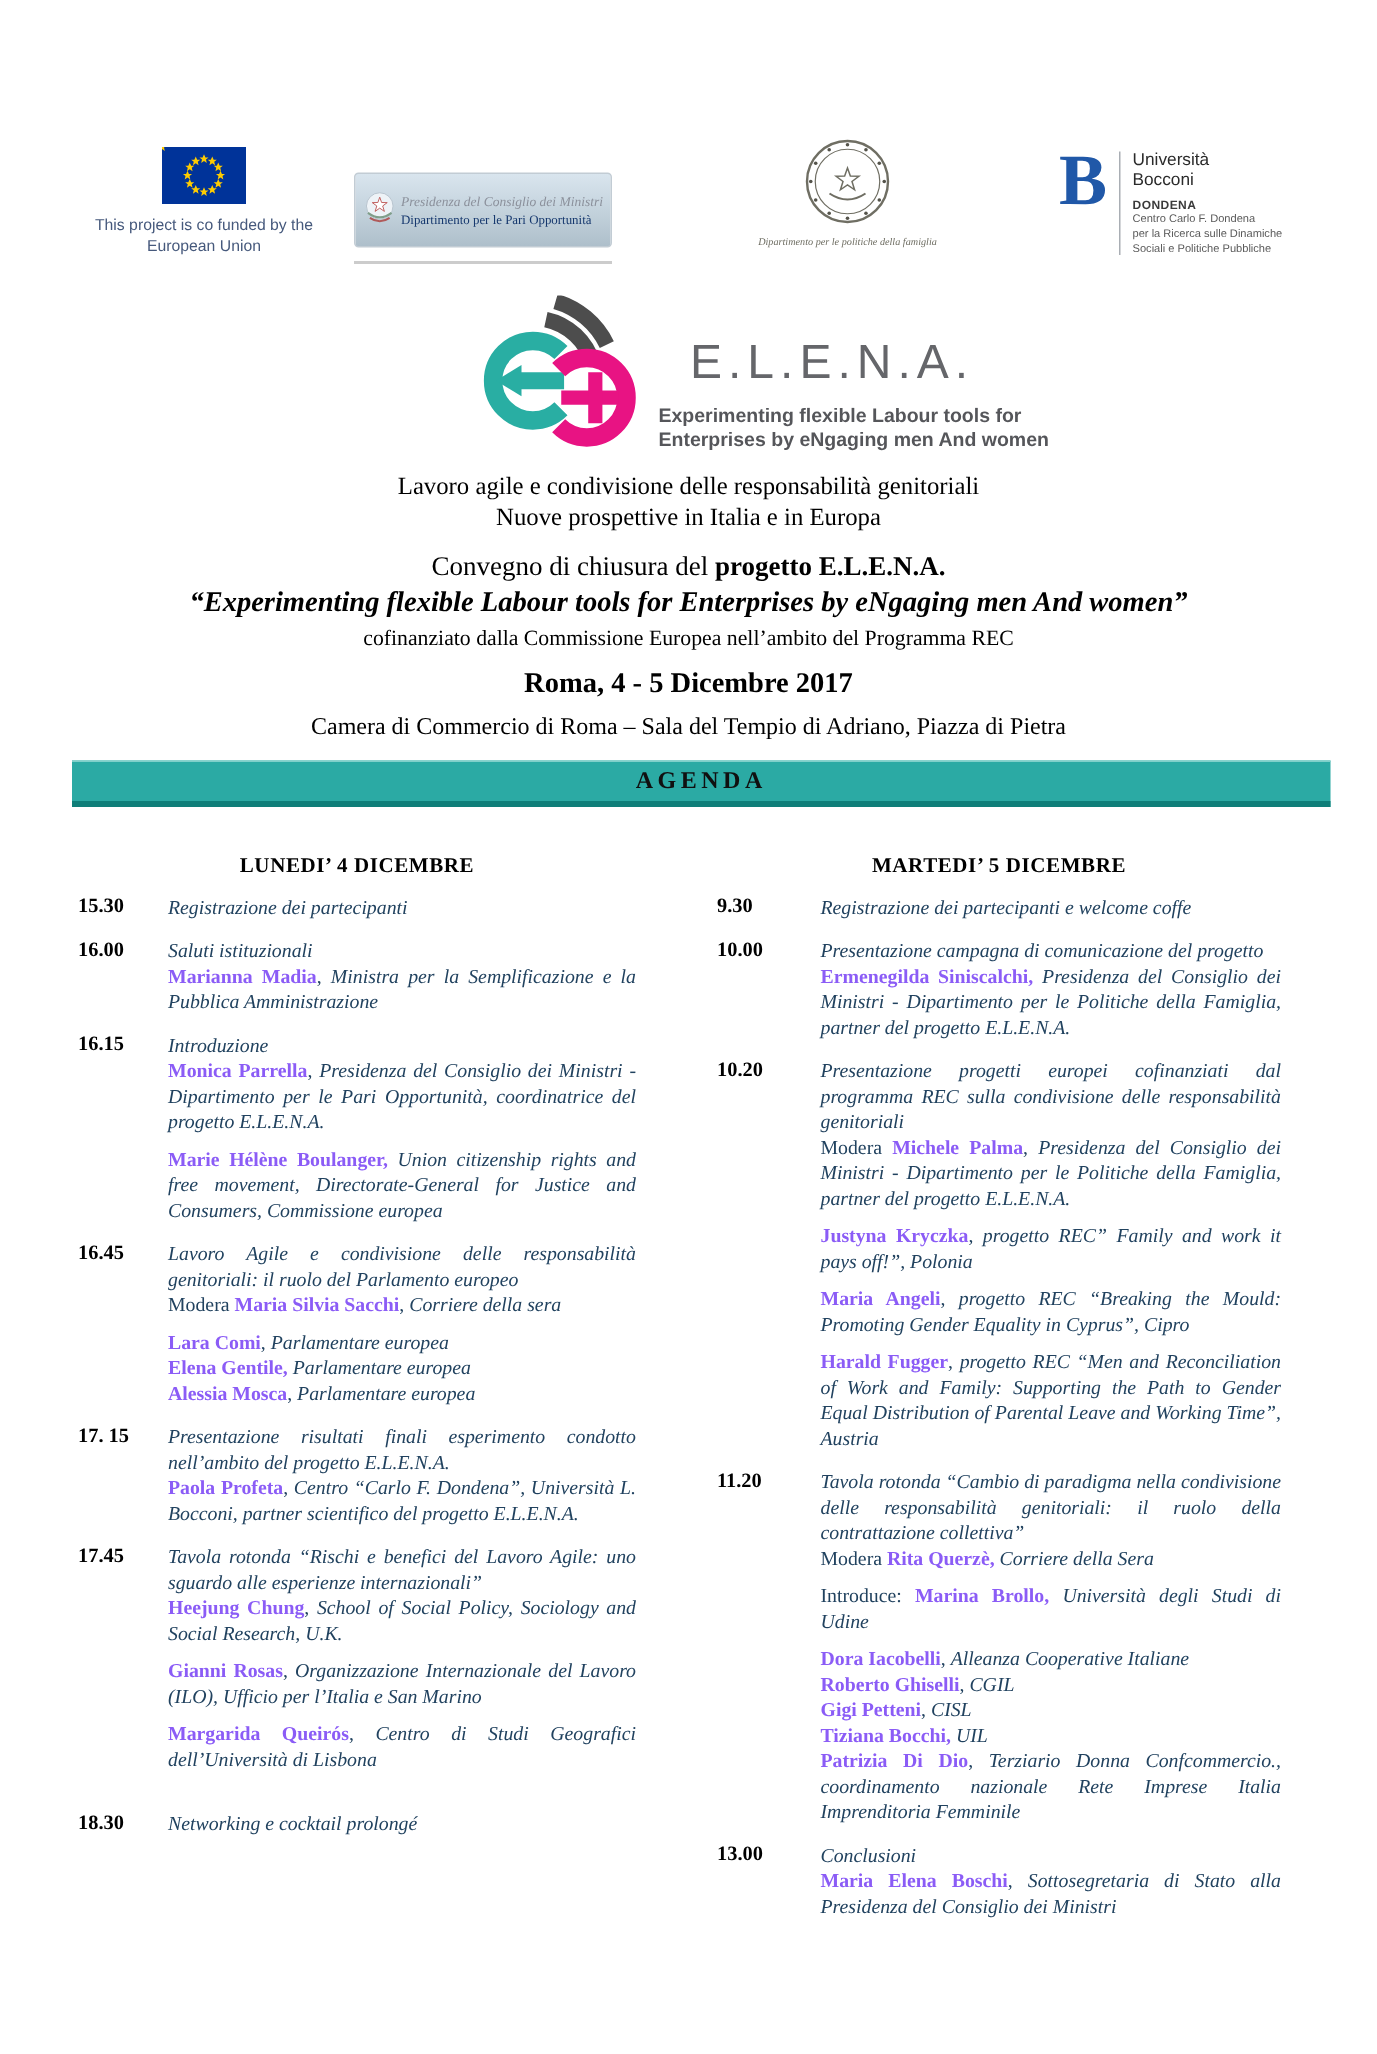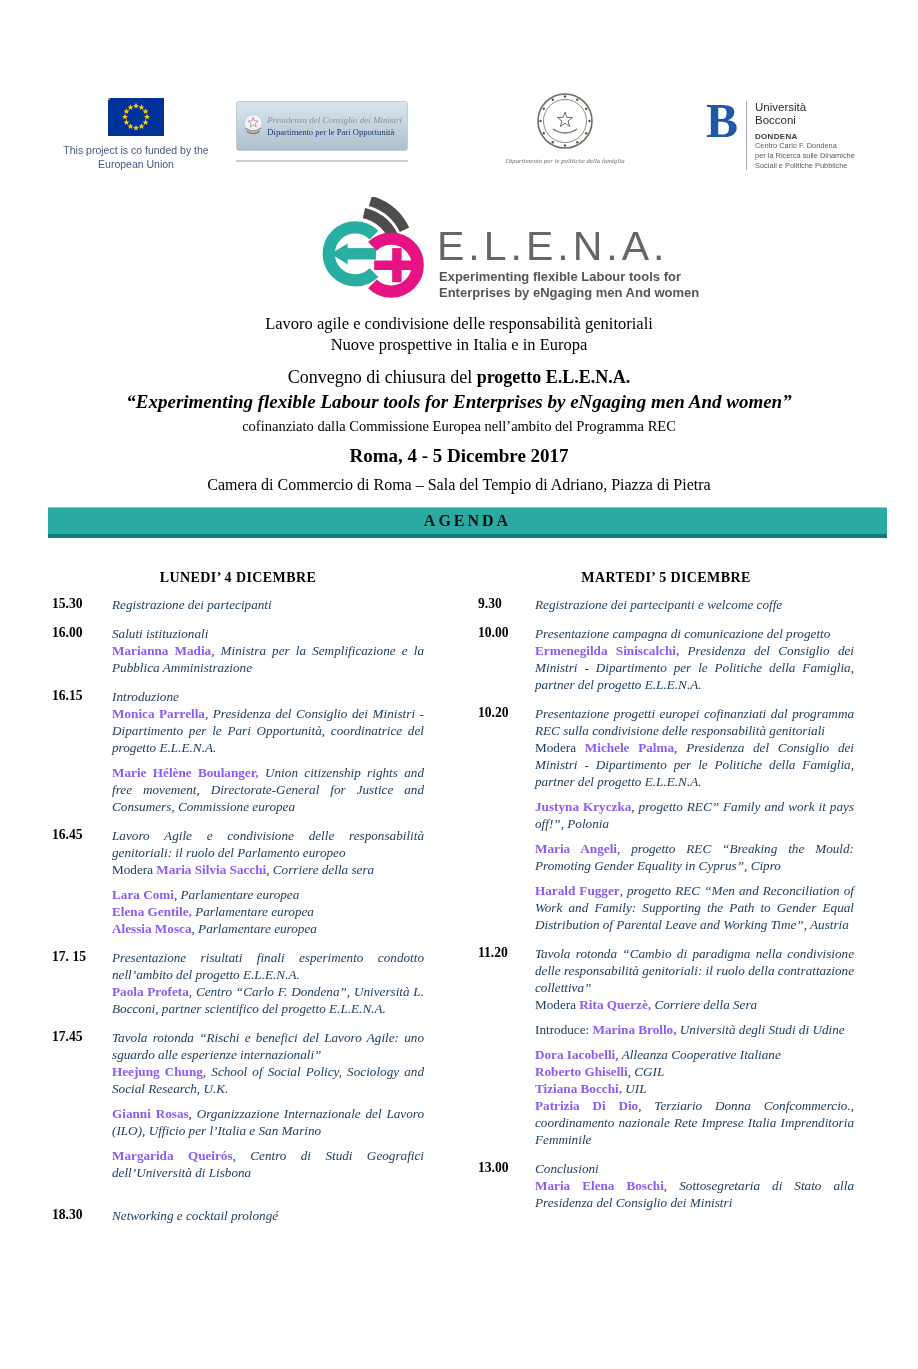--- a/index.html
+++ b/index.html
@@ -19,7 +19,7 @@
   .logo-eu svg { display:block; margin:0 auto; }
   .eu-caption { margin-top:7px; font-family:"Liberation Sans",sans-serif; font-size:10.5px; line-height:1.35; color:#46597c; }
 
-  .logo-pcm { position:absolute; left:236px; top:101px; width:172px; }
+  .logo-pcm { position:absolute; left:236px; top:115px; width:172px; }
   .pcm-box { height:50px; background:linear-gradient(180deg,#d9e5ee 0%,#c2d1db 55%,#aebfcb 100%); border:1px solid #c2ccd4; border-radius:3px; display:flex; align-items:center; padding:2px 5px; }
   .pcm-text { margin-left:3px; }
   .pcm-script { font-style:italic; font-size:9px; color:#8b909b; white-space:nowrap; }

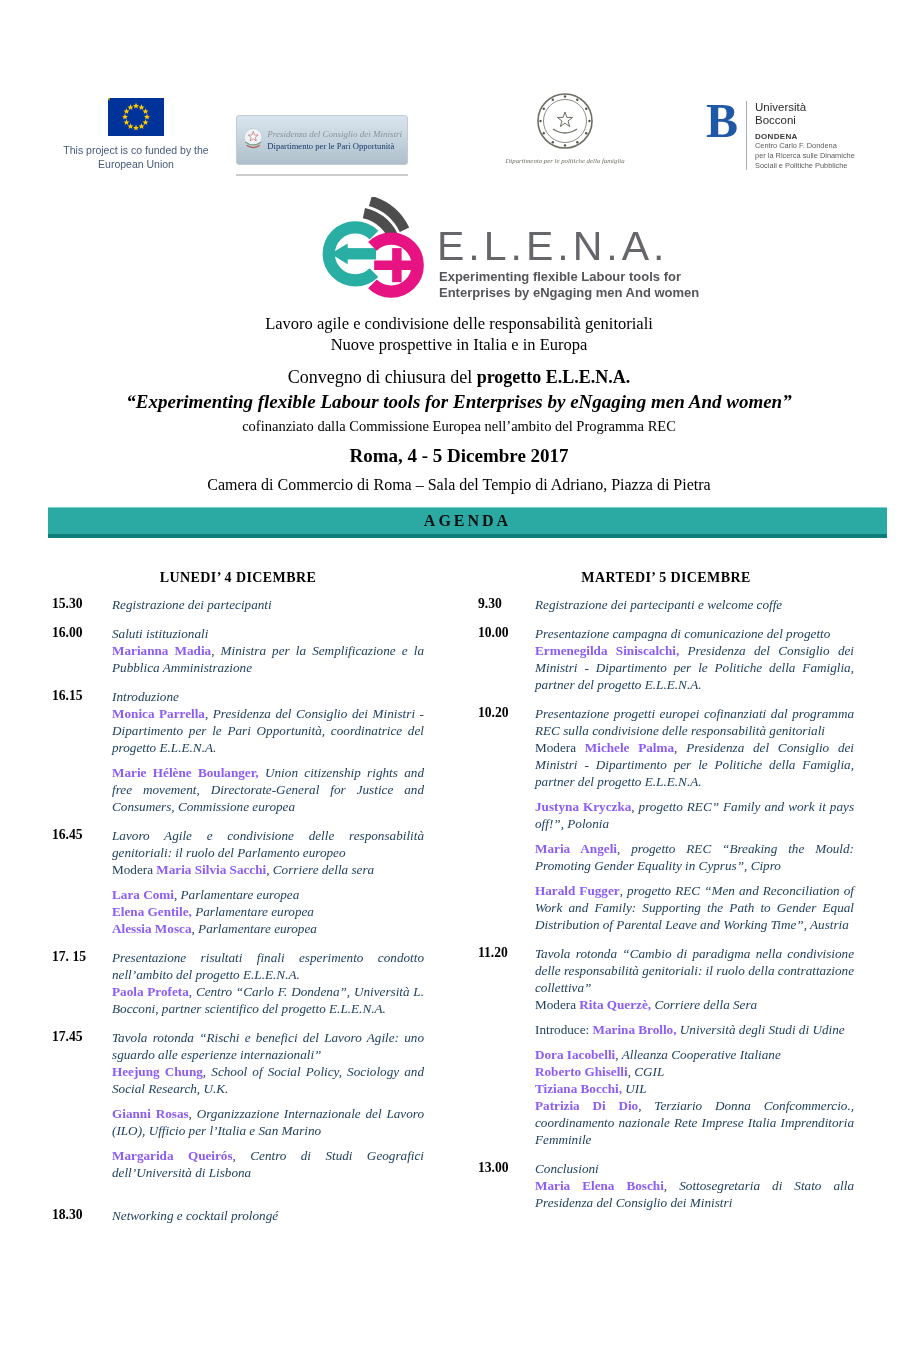--- a/index.html
+++ b/index.html
@@ -39,7 +39,7 @@
 
   
   .elena-mark { position:absolute; left:321px; top:197px; }
-  .elena-wordmark { position:absolute; left:437px; top:223px; font-family:"Liberation Sans",sans-serif; font-size:41px; letter-spacing:4px; color:#65666a;text-align:center; }
+  .elena-wordmark { position:absolute; left:460px; top:223px; font-family:"Liberation Sans",sans-serif; font-size:32px; letter-spacing:4px; color:#65666a;text-align:center; }
   .elena-tagline { position:absolute; left:439px; top:269px; font-family:"Liberation Sans",sans-serif; font-size:13px; font-weight:700; color:#55565a; line-height:1.25; }
 
   

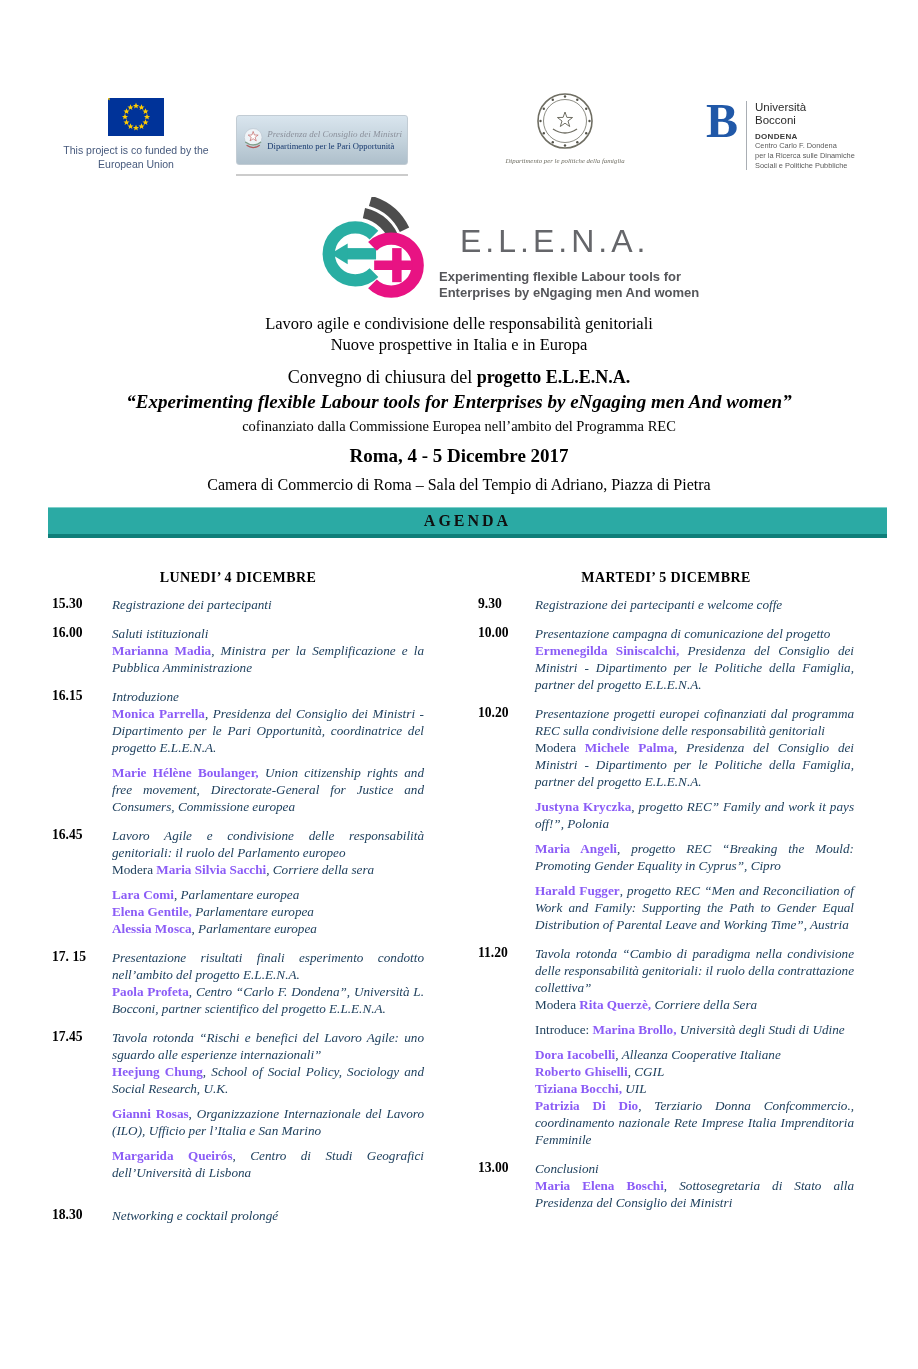--- a/index.html
+++ b/index.html
@@ -71,7 +71,7 @@
   .col-header { text-align:center; font-size:14px; font-weight:700; letter-spacing:0.4px; color:#000; margin-bottom:10px; }
   .agenda-item { display:grid; margin-bottom:12px; }
   .col-left .agenda-item { grid-template-columns:60px 1fr; }
-  .col-right .agenda-item { grid-template-columns:57px 1fr; }
+  .col-right .agenda-item { grid-template-columns:57px 1fr;gap:12px; }
   .agenda-item.extra-gap { margin-top:26px; }
   .time { font-size:13.6px; font-weight:700; color:#000; }
   .content { font-size:13.2px; line-height:17px; }

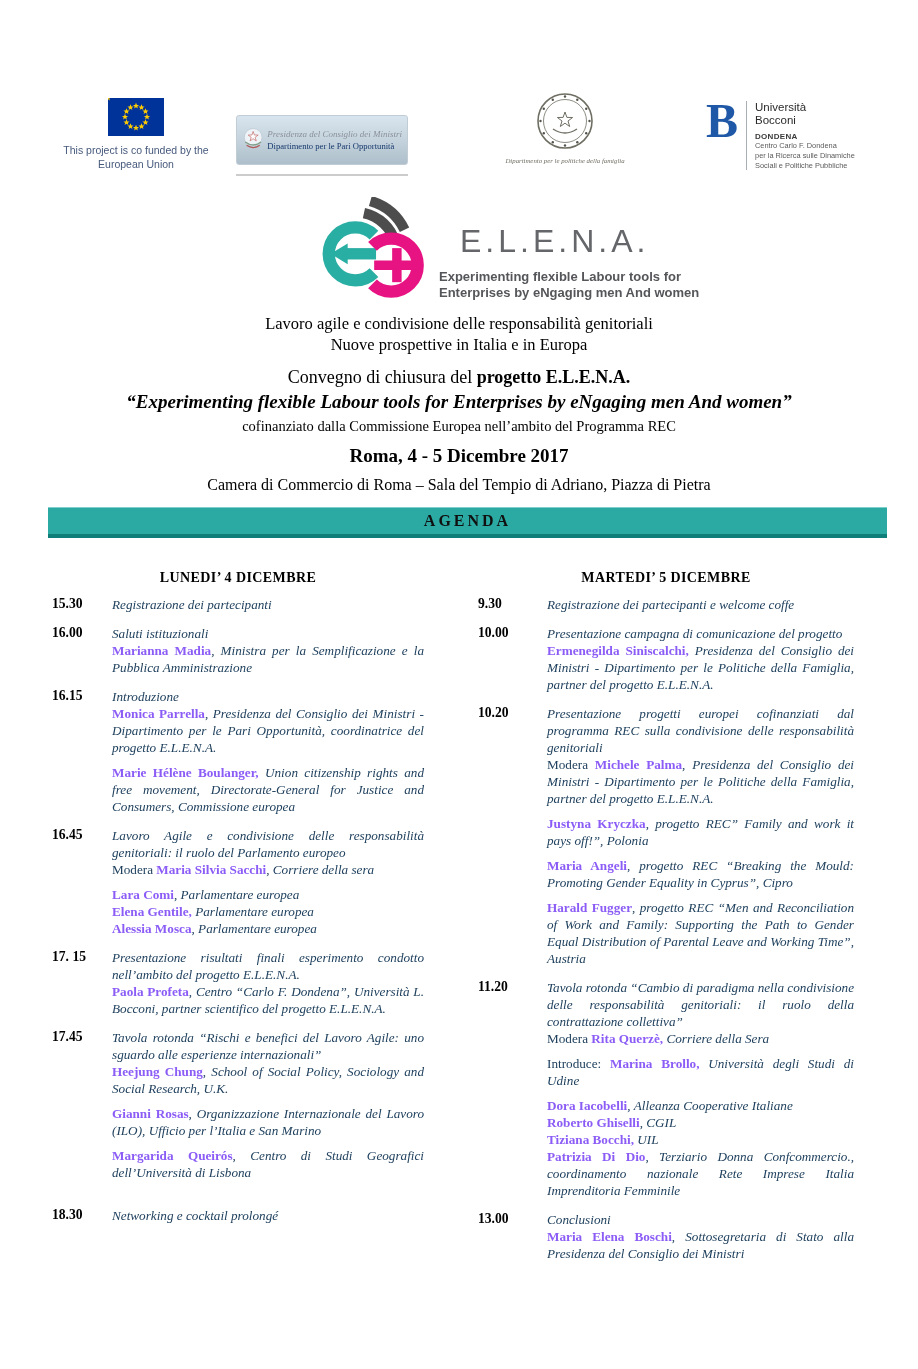--- a/index.html
+++ b/index.html
@@ -281,6 +281,7 @@
             <p class="para gap"><span class="s-n">Introduce: </span><span class="s-b">Marina Brollo,</span><span class="s-n"> </span><span class="s-i">Università degli Studi di Udine</span></p>
             <p class="para gap"><span class="s-b">Dora Iacobelli</span><span class="s-n">, </span><span class="s-i">Alleanza Cooperative Italiane</span></p>
             <p class="para"><span class="s-b">Roberto Ghiselli</span><span class="s-n">, </span><span class="s-i">CGIL</span></p>
+            <p class="para"><span class="s-b">Gigi Petteni</span><span class="s-n">, </span><span class="s-i">CISL</span></p>
             <p class="para"><span class="s-b">Tiziana Bocchi,</span><span class="s-n"> </span><span class="s-i">UIL</span></p>
             <p class="para"><span class="s-b">Patrizia Di Dio</span><span class="s-n">, </span><span class="s-i">Terziario Donna Confcommercio., coordinamento nazionale Rete Imprese Italia Imprenditoria Femminile</span></p>
           </div>

